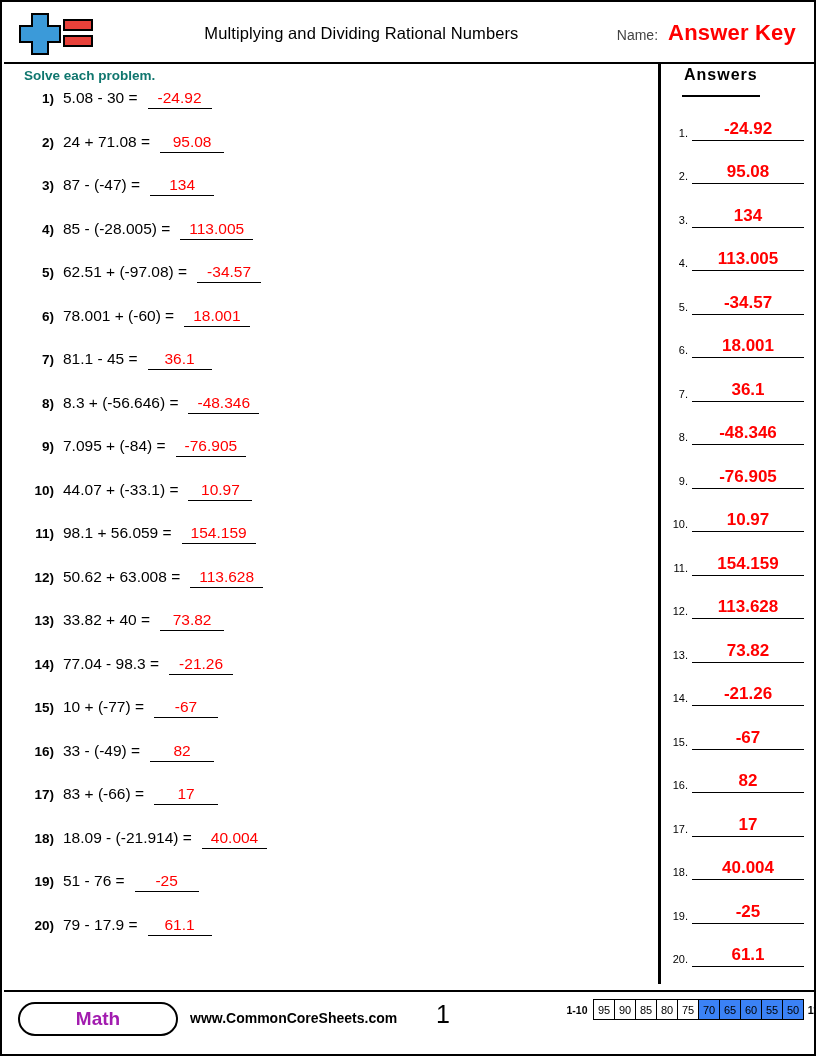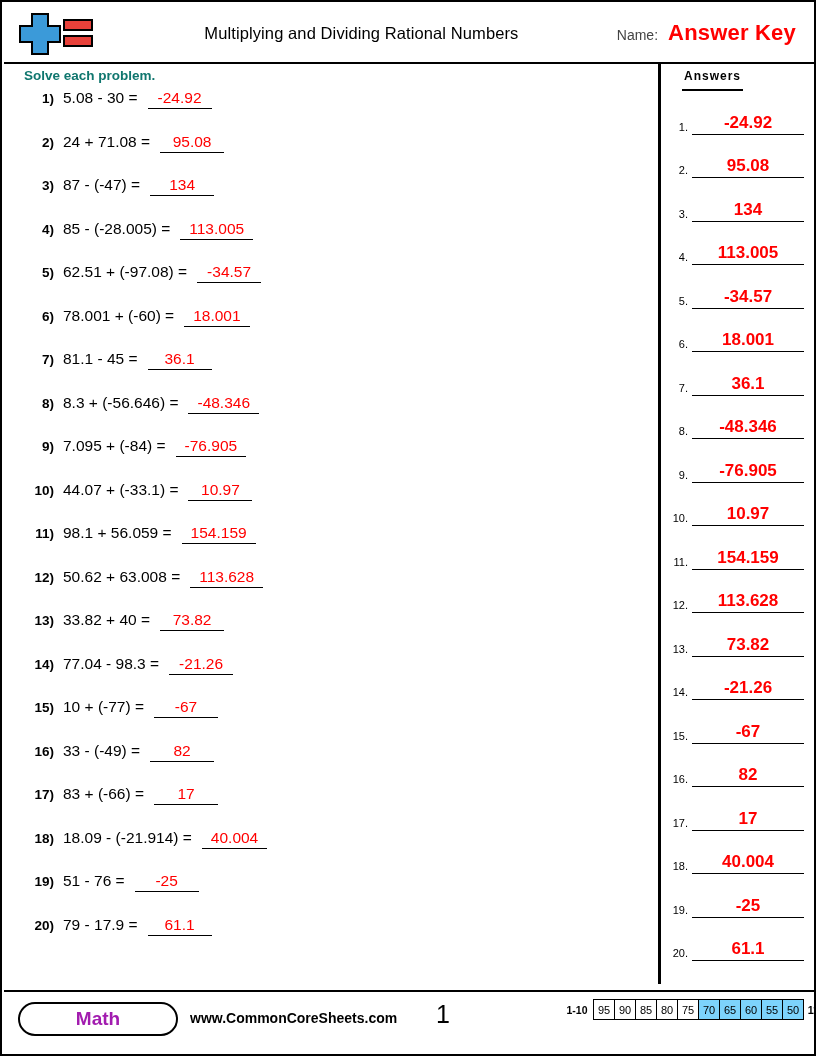--- a/index.html
+++ b/index.html
@@ -140,13 +140,13 @@
   
   .answers-head {
     text-align: right;
-    font-size: 12px;
+    font-size: 16px;
     font-weight: bold;
     color: #000;
     border-bottom: 2px solid #000;
     display: inline-block;
     margin-left: 14px;
-    padding: 0 2px 6px 2px;
+    padding: 0 2px 11px 2px;
     letter-spacing: 1px;
   }
   .ans-row {

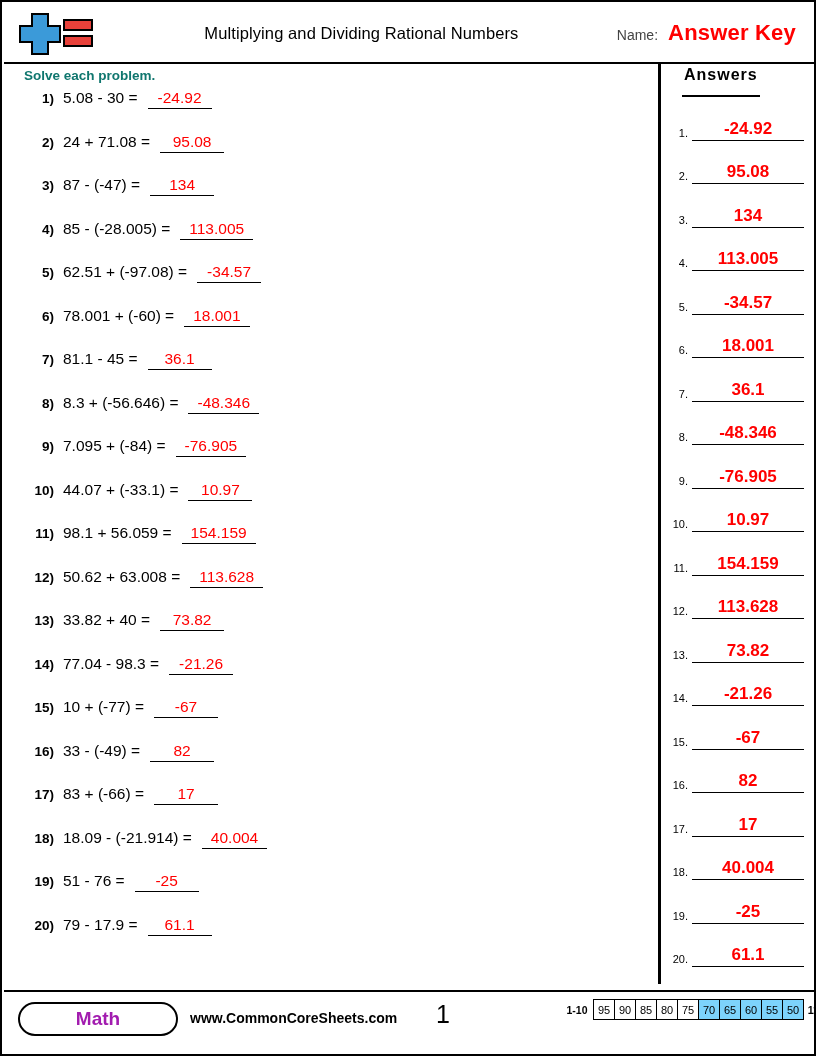--- a/index.html
+++ b/index.html
@@ -257,7 +257,7 @@
     box-sizing: border-box;
   }
   .score-cell.blue {
-    background: #7dd3fc;
+    background: #3b82f6;
   }
 </style>
 </head>

